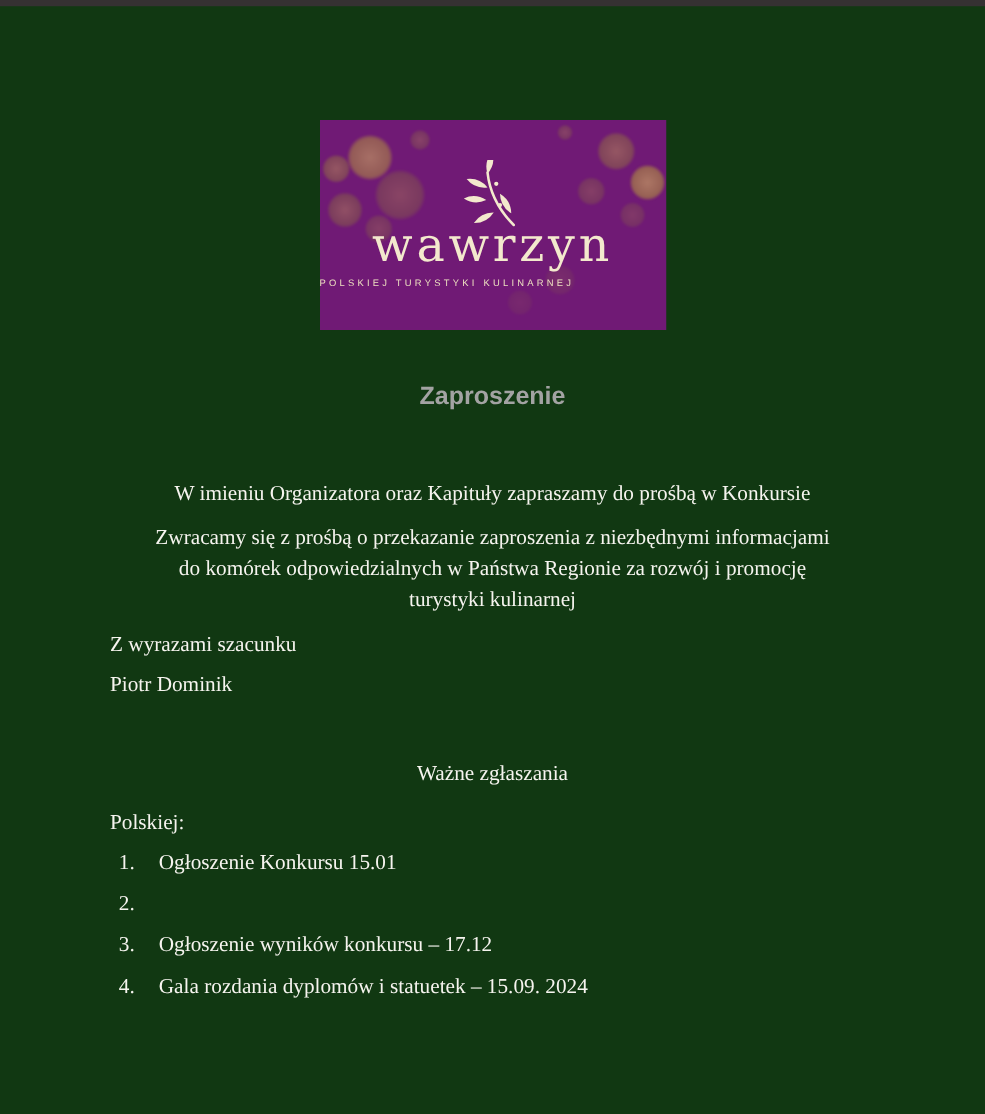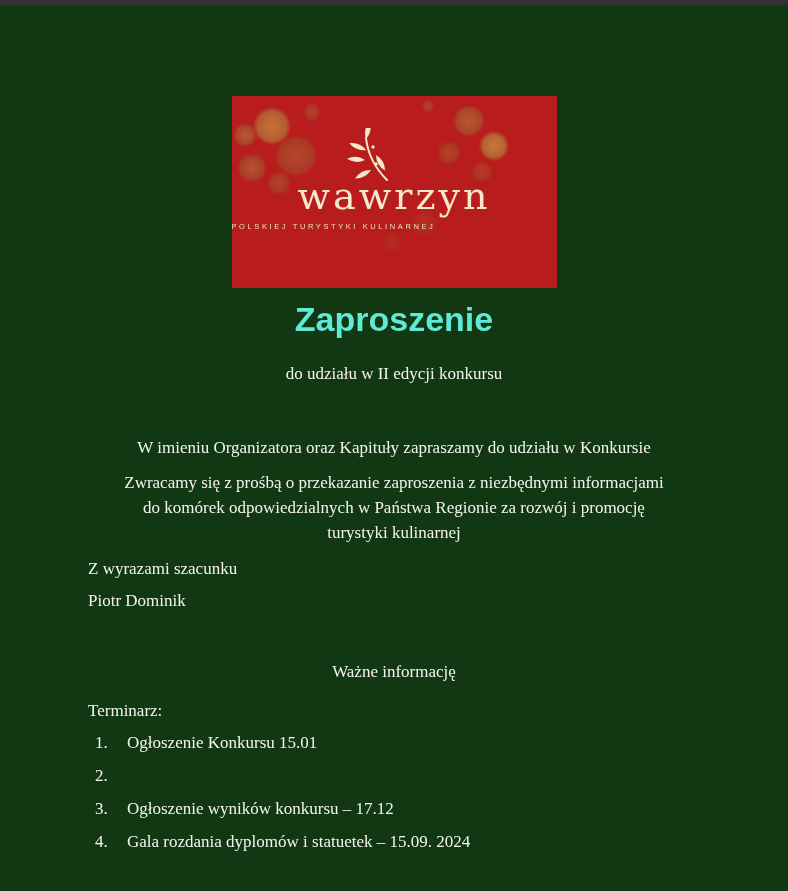--- a/index.html
+++ b/index.html
@@ -19,11 +19,10 @@
   
   .logo-card {
     position: relative;
-    width: 277px; height: 192px;
+    width: 277px; height: 168px;
     margin: 91px auto 0 auto;
-    background: #b91c1c;
+    background: #701a75;
     overflow: hidden;
-    padding-left: 48px;
   }
   .bokeh {
     position: absolute;

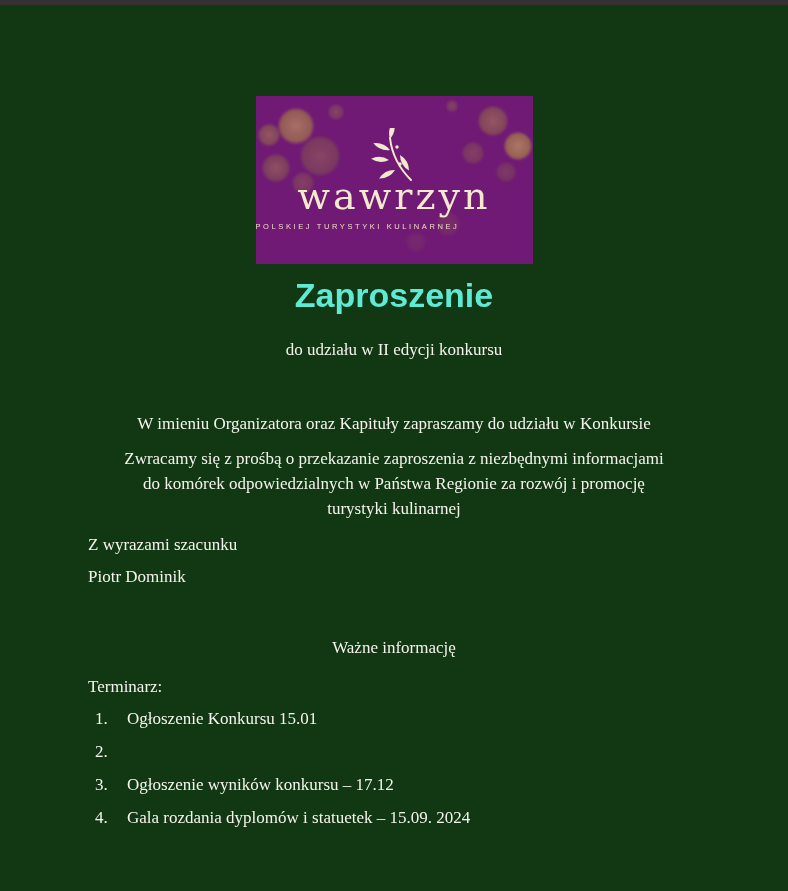--- a/index.html
+++ b/index.html
@@ -53,13 +53,13 @@
   
   .content { margin: 0 88px; width: 612px; }
   .title {
-    margin: 15px 0 0 0;
+    margin: 37px 0 0 0;
     font-family: "Liberation Sans", sans-serif;
     font-weight: bold;
-    font-size: 34px;
+    font-size: 20px;
     line-height: 32px;
     text-align: center;
-    color: #5eead4;
+    color: #a3a3a3;
   }
   .line {
     margin: 0;

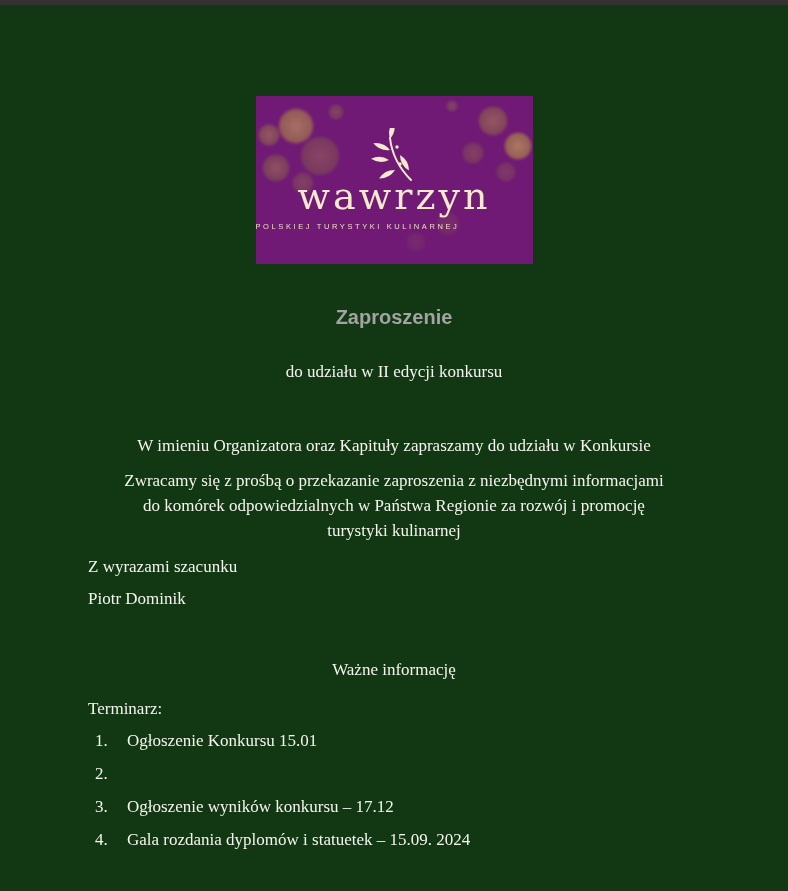--- a/index.html
+++ b/index.html
@@ -132,7 +132,6 @@
   <div class="content">
     <h1 class="title">Zaproszenie</h1>
 
-    <p class="line center sub1">do udziału w II edycji konkursu</p>
 
     <p class="line center intro">W imieniu Organizatora oraz Kapituły zapraszamy do udziału w Konkursie</p>
 

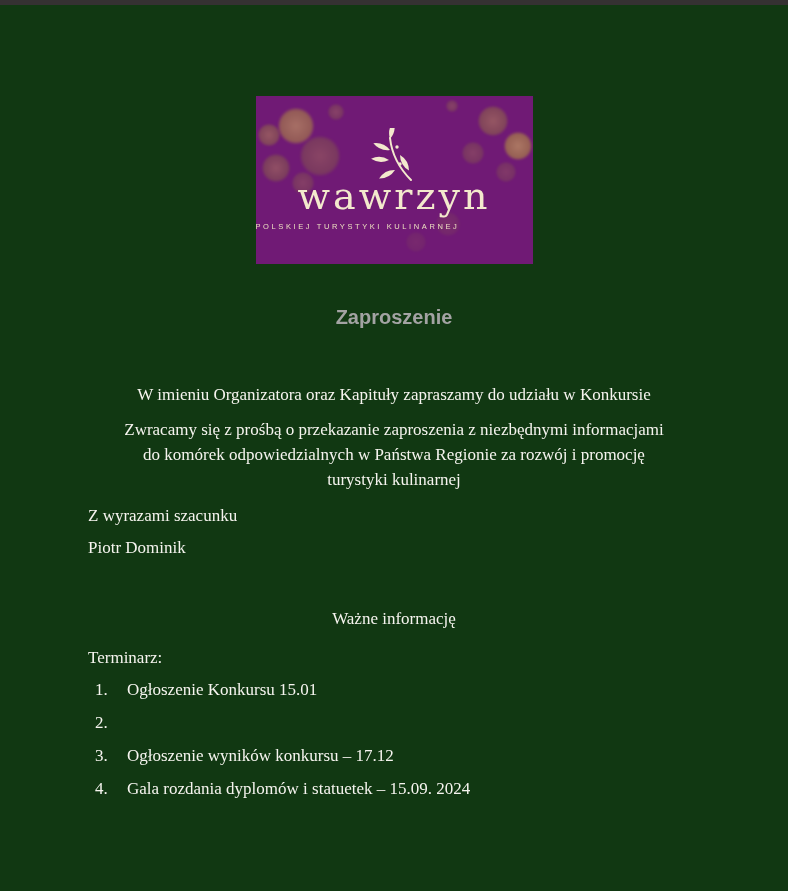--- a/index.html
+++ b/index.html
@@ -133,7 +133,7 @@
     <h1 class="title">Zaproszenie</h1>
 
 
-    <p class="line center intro">W imieniu Organizatora oraz Kapituły zapraszamy do udziału w Konkursie</p>
+    <p class="line center intro">W imieniu Organizatora oraz Kapituły zapraszamy do prośbą w Konkursie</p>
 
     <p class="line center para-line para1">Zwracamy się z prośbą o przekazanie zaproszenia z niezbędnymi informacjami</p>
     <p class="line center para-line">do komórek odpowiedzialnych w Państwa Regionie za rozwój i promocję</p>

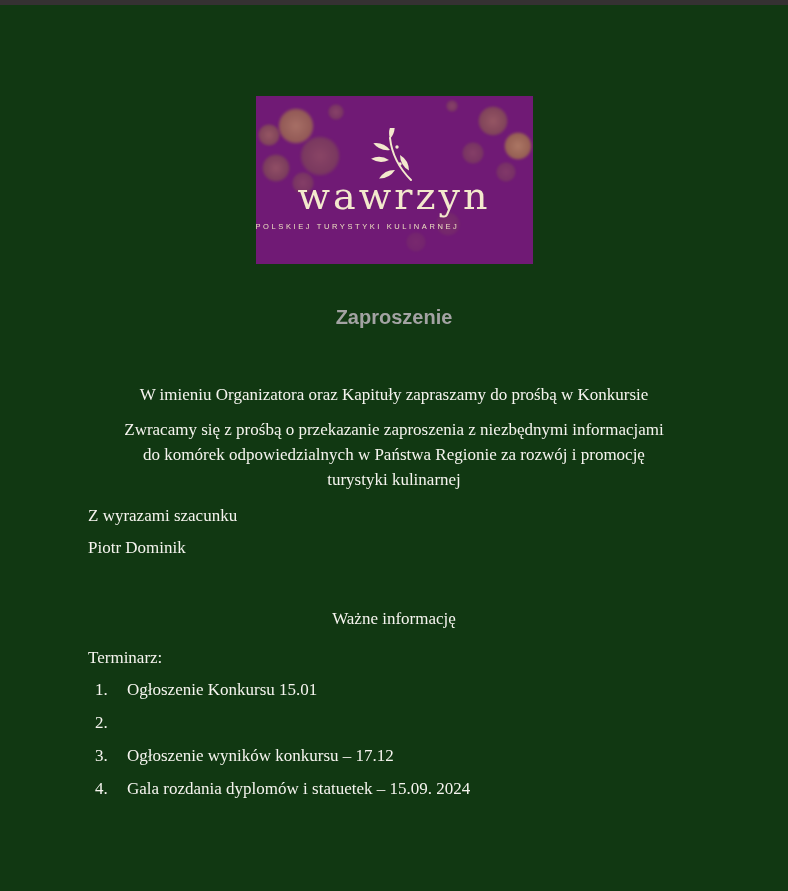--- a/index.html
+++ b/index.html
@@ -142,7 +142,7 @@
     <p class="line right closing">Z wyrazami szacunku</p>
     <p class="line right signame">Piotr Dominik</p>
 
-    <p class="line center info-heading">Ważne informację</p>
+    <p class="line center info-heading">Ważne zgłaszania</p>
     <p class="line terminarz">Terminarz:</p>
 
     <ol class="schedule">

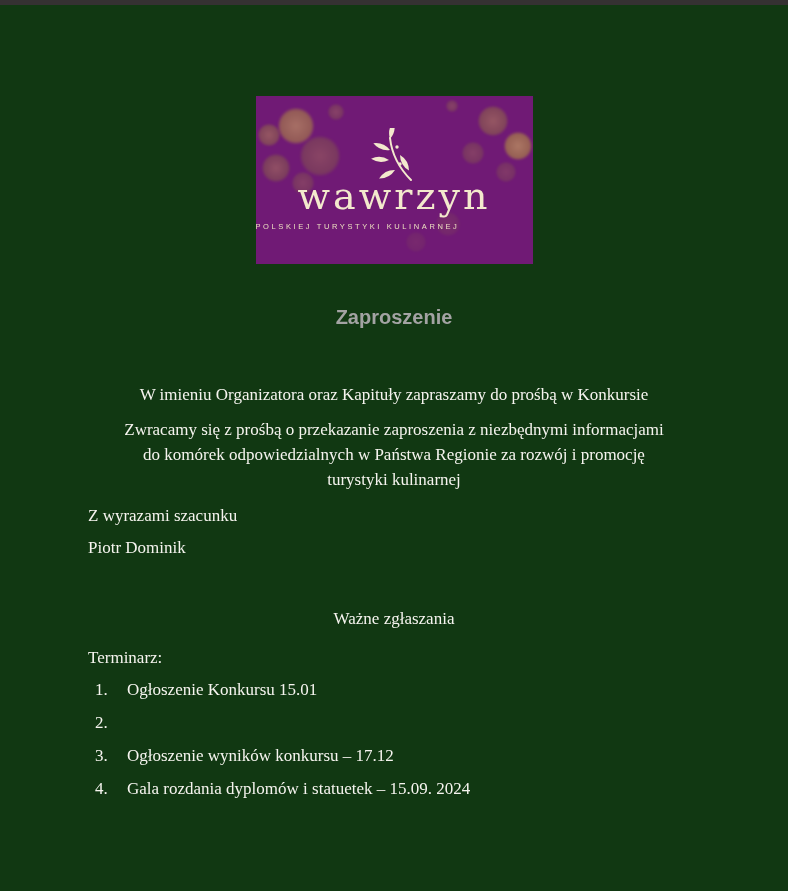--- a/index.html
+++ b/index.html
@@ -143,7 +143,7 @@
     <p class="line right signame">Piotr Dominik</p>
 
     <p class="line center info-heading">Ważne zgłaszania</p>
-    <p class="line terminarz">Terminarz:</p>
+    <p class="line terminarz">Polskiej:</p>
 
     <ol class="schedule">
       <li>

